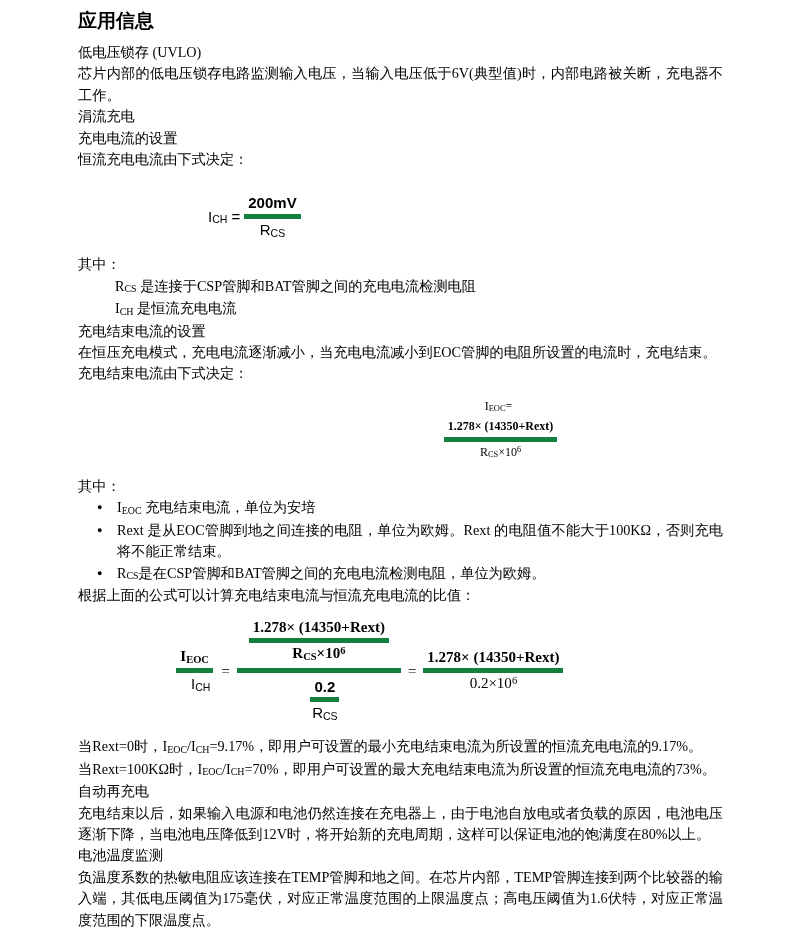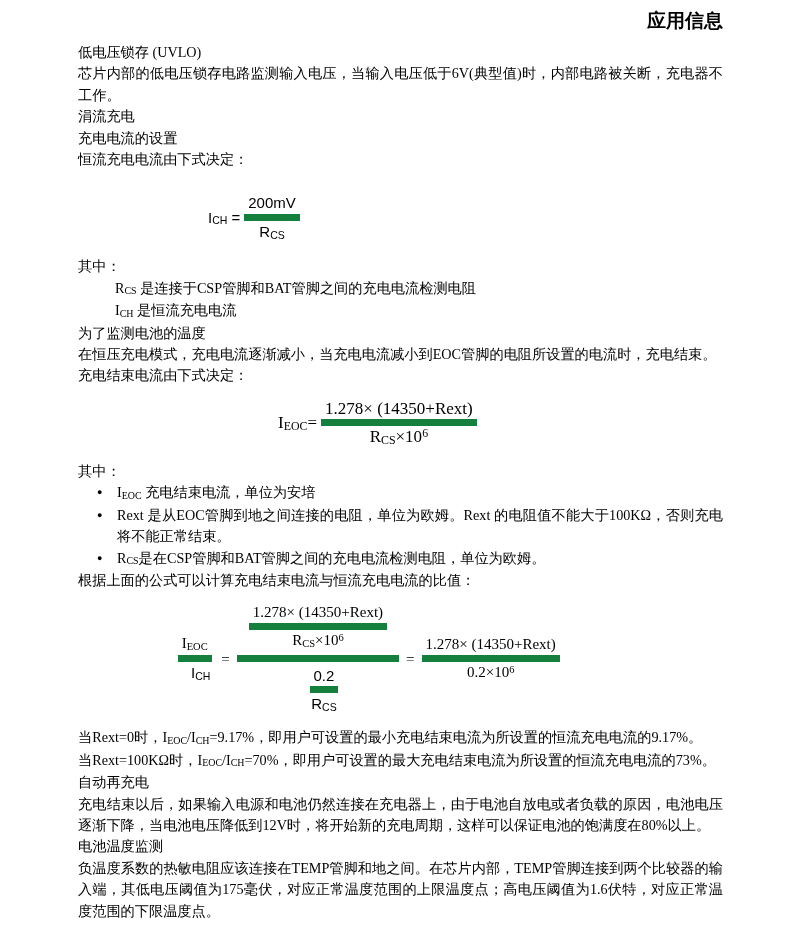--- a/index.html
+++ b/index.html
@@ -17,7 +17,7 @@
     line-height:26px;
     font-weight:bold;
     margin:2px 0 8px 0;
-    text-align:right;
+    text-align:left;
   }
   p{margin:0;}
   .h{font-weight:normal;text-align:left;}

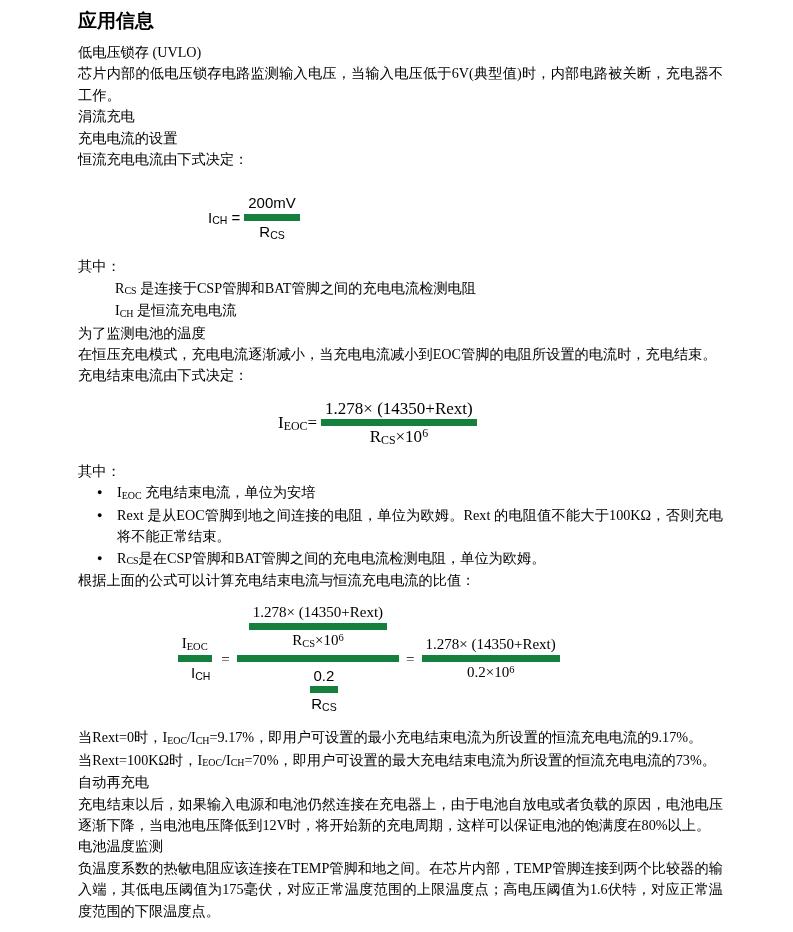--- a/index.html
+++ b/index.html
@@ -32,7 +32,7 @@
   sup{font-size:0.7em;vertical-align:baseline;position:relative;top:-0.45em;}
   .f-row{display:flex;align-items:center;text-align:left;}
   .frac{display:inline-flex;flex-direction:column;align-items:center;text-align:center;}
-  .frac > .num{border-bottom:7px solid #15803d;padding:0 4px 1px 4px;}
+  .frac > .num{border-bottom:5px solid #15803d;padding:0 4px 1px 4px;font-weight:bold;}
   .frac > .den{padding:1px 4px 0 4px;}
   .f1{
     font-family:"Liberation Sans","DejaVu Sans",sans-serif;

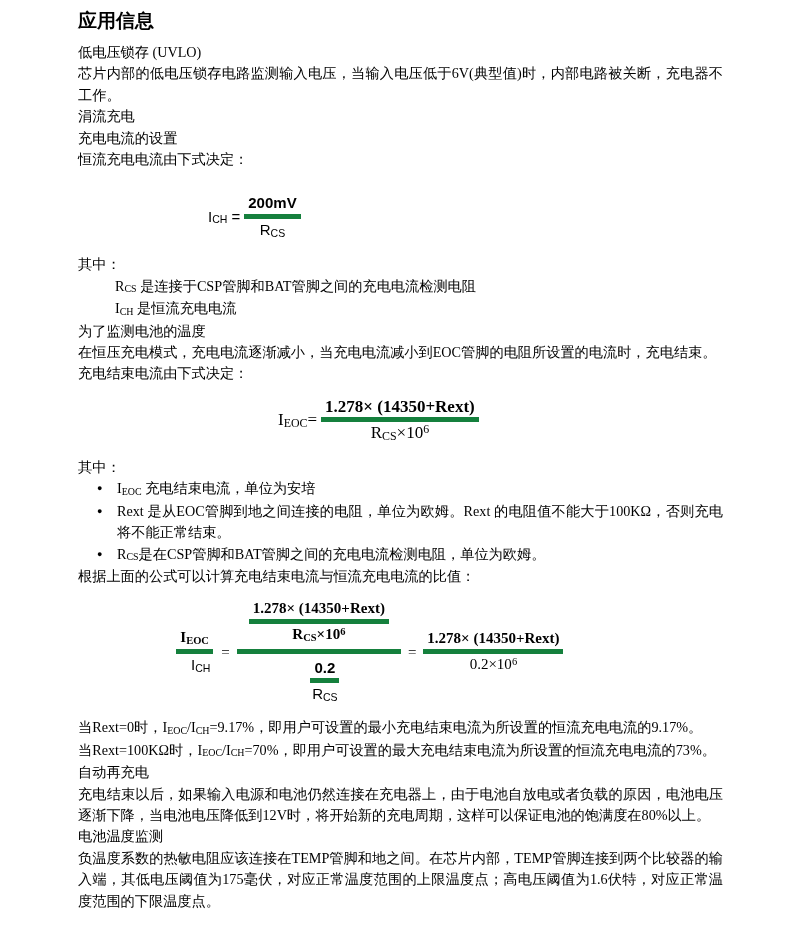--- a/index.html
+++ b/index.html
@@ -80,7 +80,7 @@
   <p class="indent"><span>R</span><sub>CS</sub><span> 是连接于CSP管脚和BAT管脚之间的充电电流检测电阻</span></p>
   <p class="indent"><span>I</span><sub>CH</sub><span> 是恒流充电电流</span></p>
 
-  <p class="h">为了监测电池的温度</p>
+  <p class="h">充电结束电流的设置</p>
   <p>在恒压充电模式，充电电流逐渐减小，当充电电流减小到EOC管脚的电阻所设置的电流时，充电结束。</p>
   <p>充电结束电流由下式决定：</p>
 

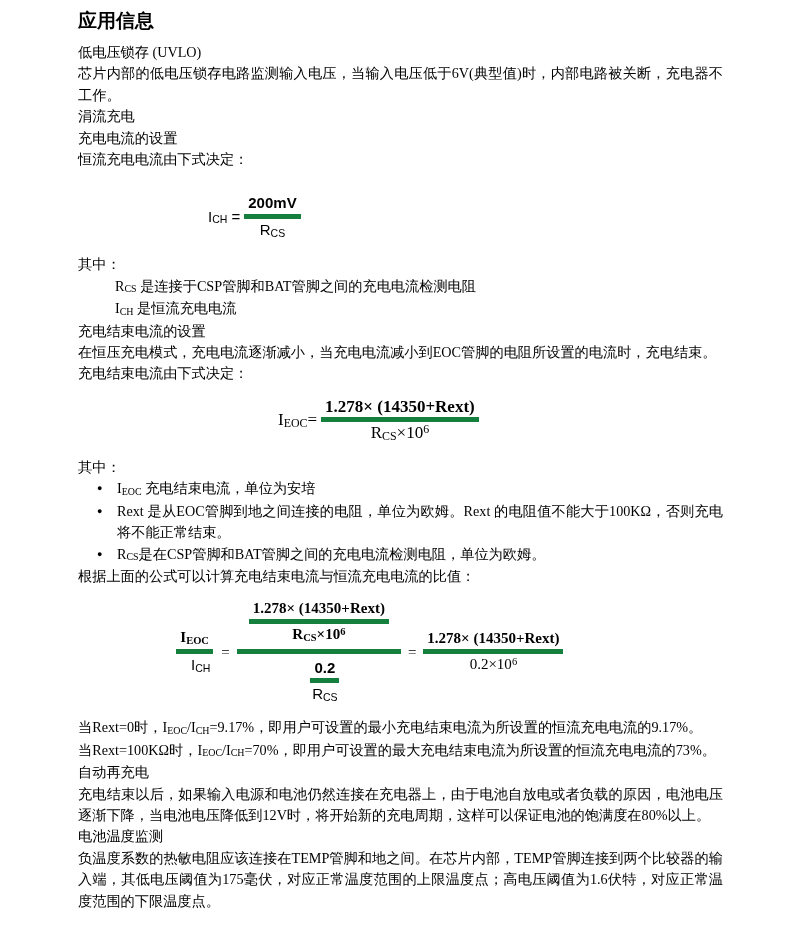--- a/index.html
+++ b/index.html
@@ -40,8 +40,9 @@
     margin:23px 0 13px 130px;
   }
   .f2{
-    font-size:17px;line-height:19px;
+    font-size:12px;line-height:19px;
     margin:12px 0 13px 200px;
+    flex-direction:column;
   }
   .f3{
     font-size:15px;line-height:19px;

